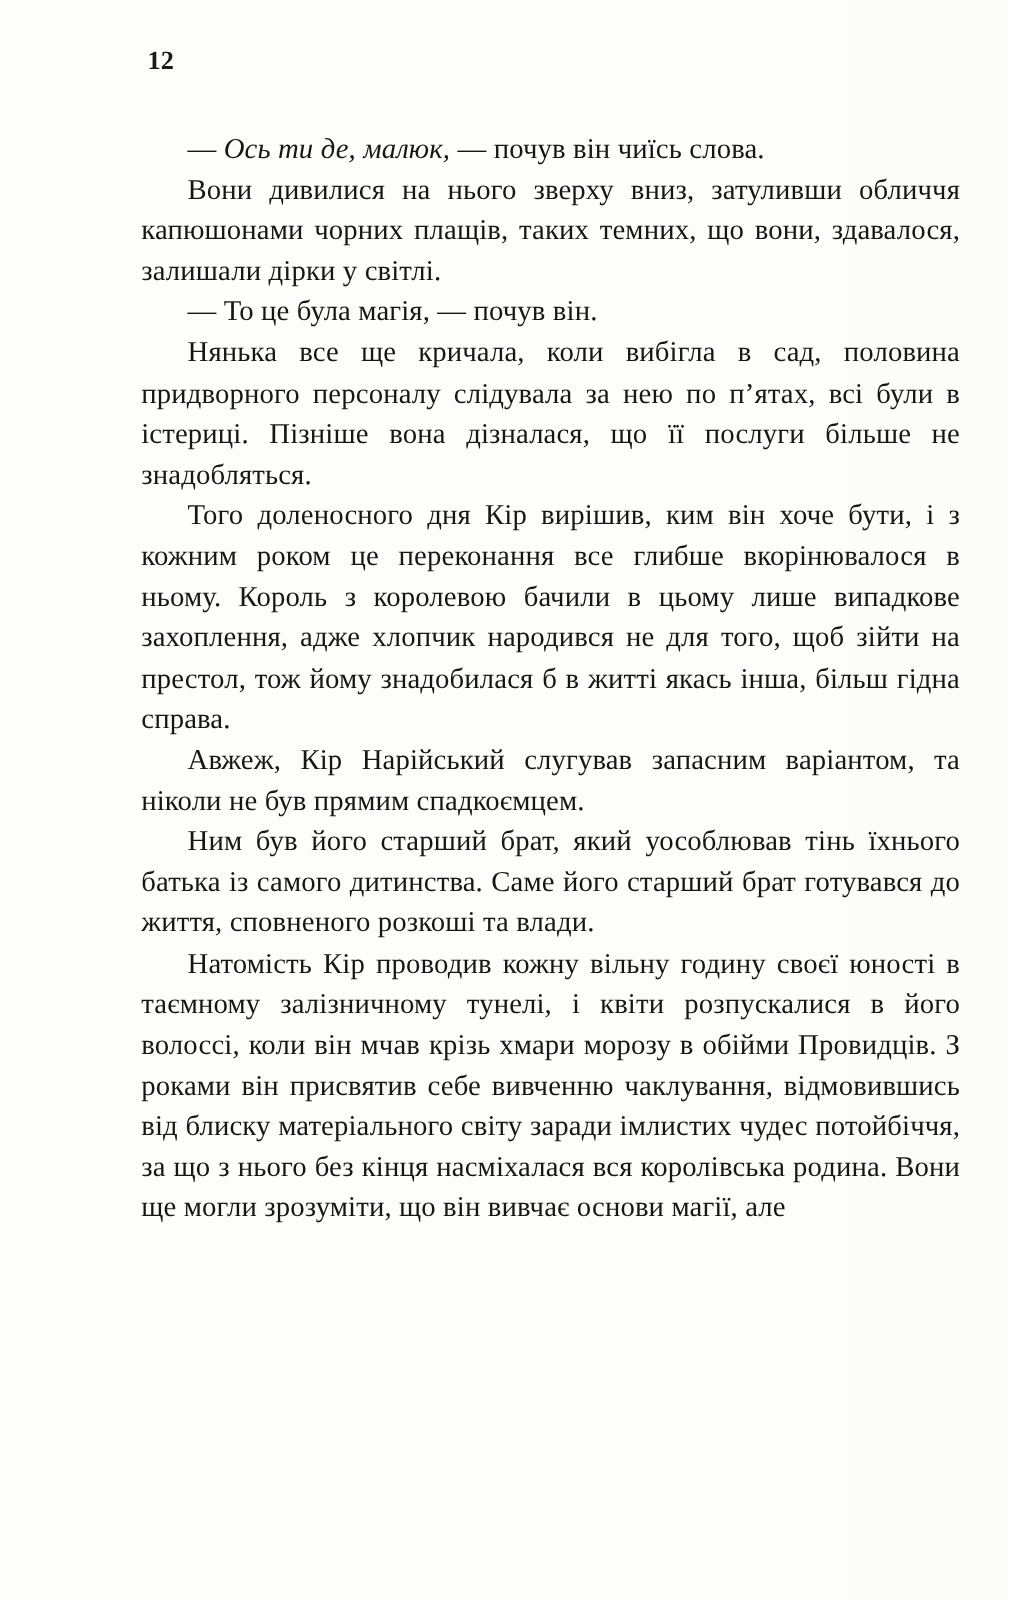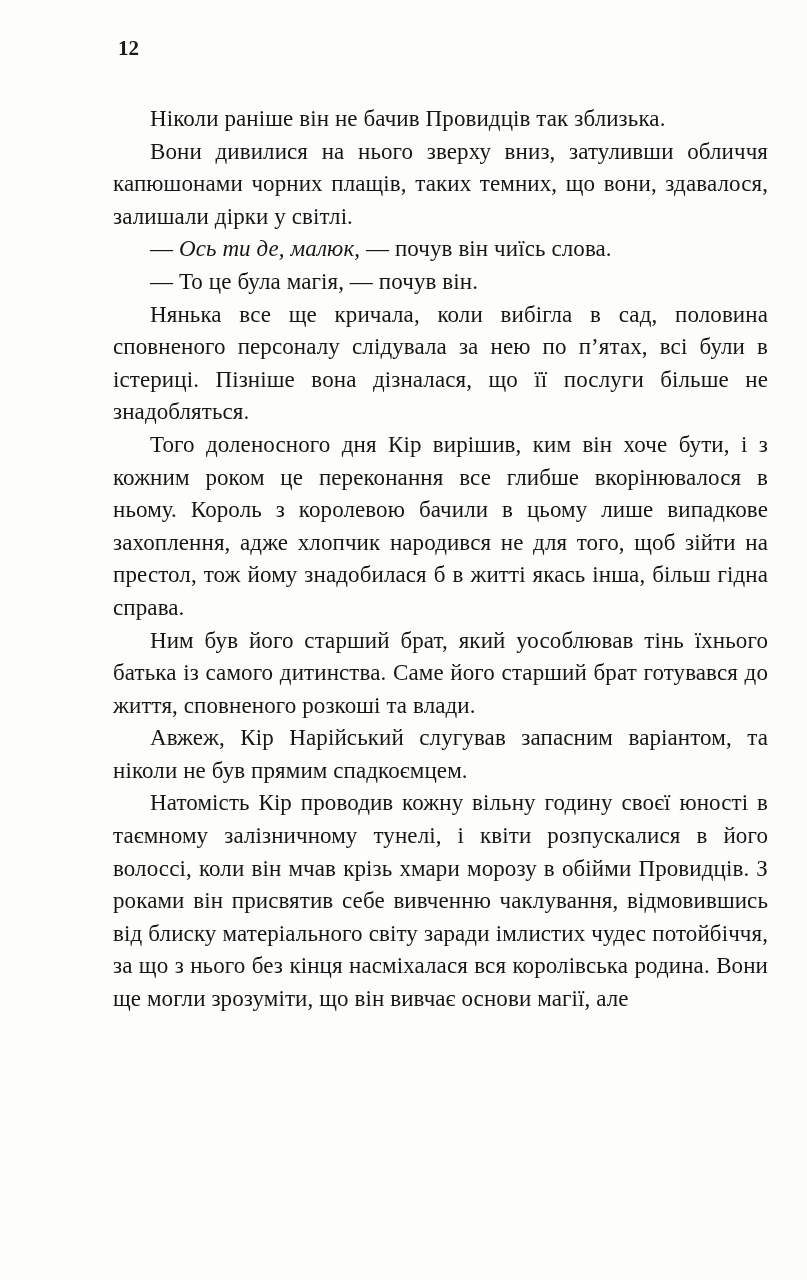--- a/index.html
+++ b/index.html
@@ -56,7 +56,6 @@
 <div class="page">
   <div class="page-number">12</div>
   <div class="text-block" id="text-block">
-      <p><span>Ніколи раніше він не бачив Провидців так зблизька.</span></p>
       <p><span>Вони дивилися на нього зверху вниз, затуливши об­личчя капюшонами чорних плащів, таких темних, що вони, здавалося, залишали дірки у світлі.</span></p>
       <p><span>— </span><span class="italic">Ось ти де, малюк,</span><span> — почув він чиїсь слова.</span></p>
       <p><span>— То це була магія, — почув він.</span></p>

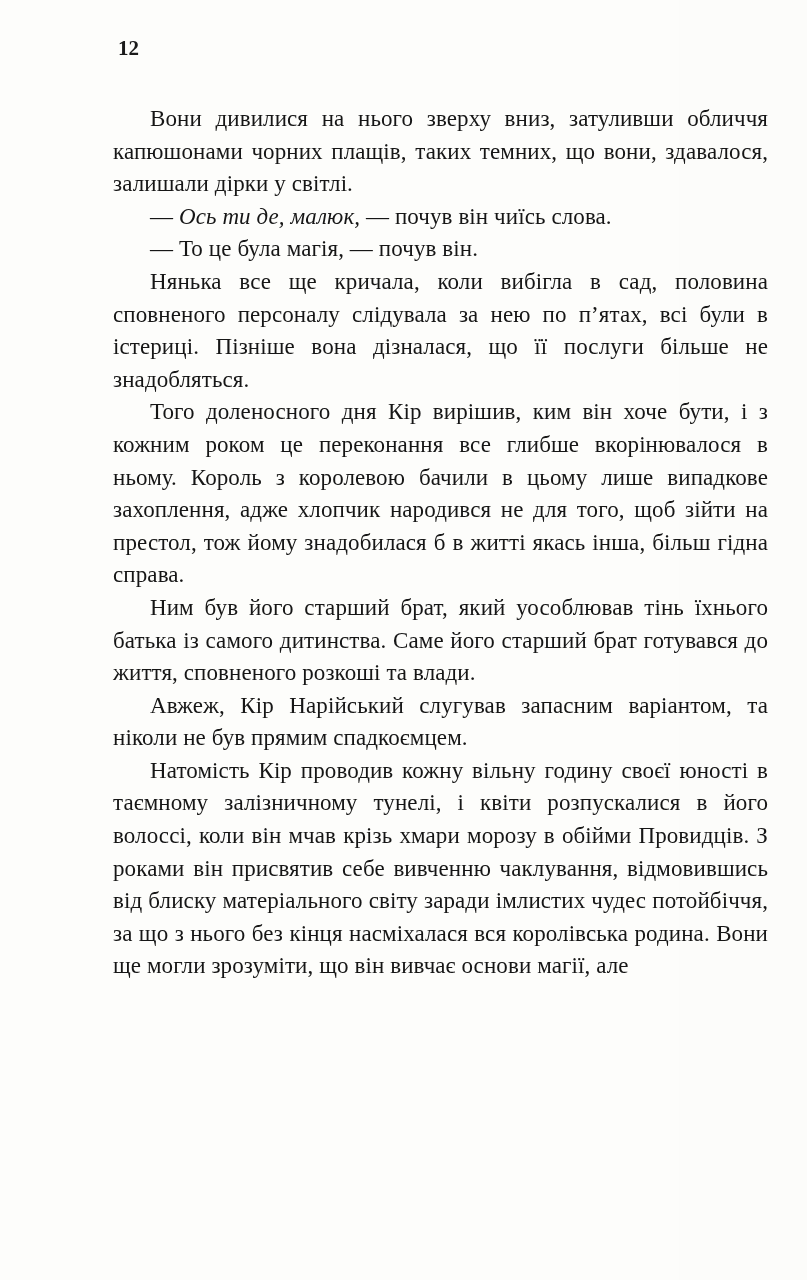--- a/index.html
+++ b/index.html
@@ -56,8 +56,8 @@
 <div class="page">
   <div class="page-number">12</div>
   <div class="text-block" id="text-block">
+      <p><span>— </span><span class="italic">Ось ти де, малюк,</span><span> — почув він чиїсь слова.</span></p>
       <p><span>Вони дивилися на нього зверху вниз, затуливши об­личчя капюшонами чорних плащів, таких темних, що вони, здавалося, залишали дірки у світлі.</span></p>
-      <p><span>— </span><span class="italic">Ось ти де, малюк,</span><span> — почув він чиїсь слова.</span></p>
       <p><span>— То це була магія, — почув він.</span></p>
       <p><span>Нянька все ще кричала, коли вибігла в сад, половина сповненого персоналу слідувала за нею по п’ятах, всі були в істериці. Пізніше вона дізналася, що її послуги більше не знадобляться.</span></p>
       <p><span>Того доленосного дня Кір вирішив, ким він хоче бути, і з кожним роком це переконання все глибше вкоріню­валося в ньому. Король з королевою бачили в цьому лише випадкове захоплення, адже хлопчик народився не для того, щоб зійти на престол, тож йому знадобила­ся б в житті якась інша, більш гідна справа.</span></p>

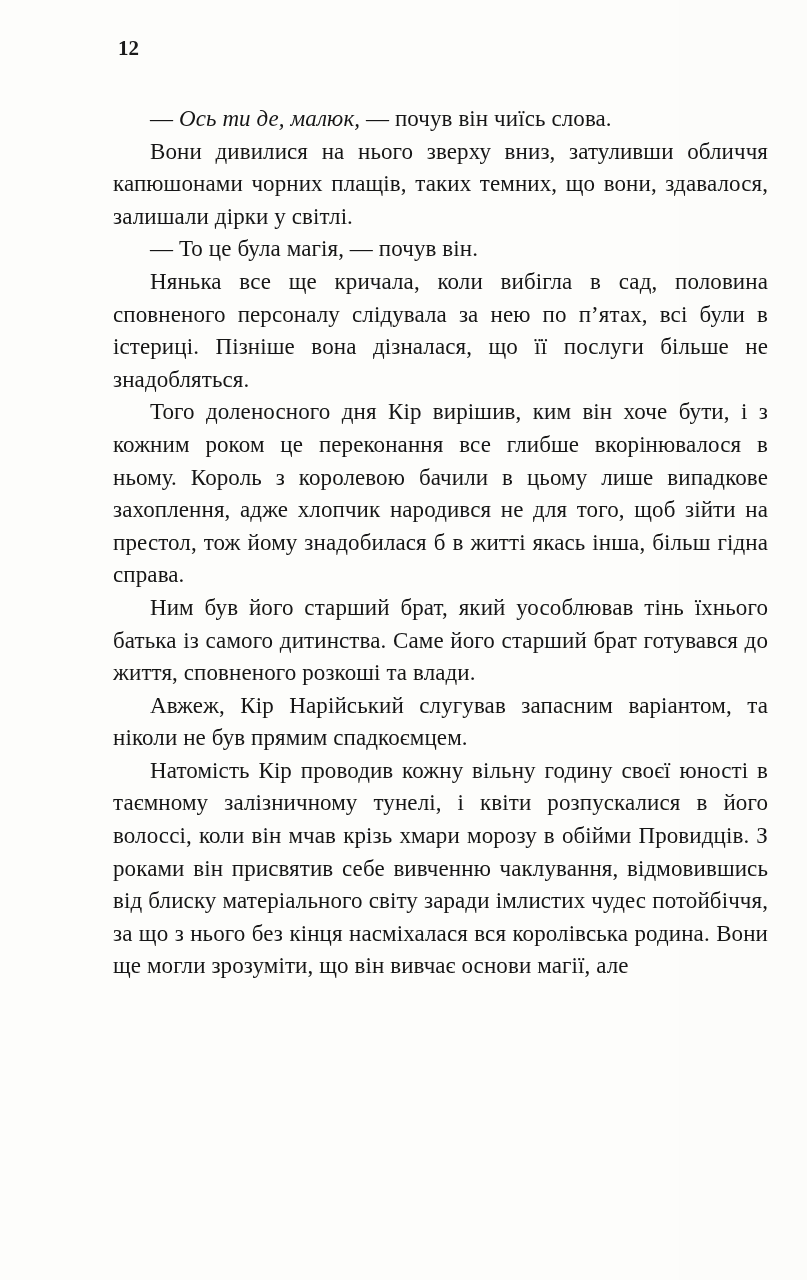--- a/index.html
+++ b/index.html
@@ -59,7 +59,7 @@
       <p><span>— </span><span class="italic">Ось ти де, малюк,</span><span> — почув він чиїсь слова.</span></p>
       <p><span>Вони дивилися на нього зверху вниз, затуливши об­личчя капюшонами чорних плащів, таких темних, що вони, здавалося, залишали дірки у світлі.</span></p>
       <p><span>— То це була магія, — почув він.</span></p>
-      <p><span>Нянька все ще кричала, коли вибігла в сад, половина сповненого персоналу слідувала за нею по п’ятах, всі були в істериці. Пізніше вона дізналася, що її послуги більше не знадобляться.</span></p>
+      <p><span>Нянька все ще кричала, коли вибігла в сад, половина придворного персоналу слідувала за нею по п’ятах, всі були в істериці. Пізніше вона дізналася, що її послуги більше не знадобляться.</span></p>
       <p><span>Того доленосного дня Кір вирішив, ким він хоче бути, і з кожним роком це переконання все глибше вкоріню­валося в ньому. Король з королевою бачили в цьому лише випадкове захоплення, адже хлопчик народився не для того, щоб зійти на престол, тож йому знадобила­ся б в житті якась інша, більш гідна справа.</span></p>
       <p><span>Ним був його старший брат, який уособлював тінь їхнього батька із самого дитинства. Саме його старший брат готувався до життя, сповненого розкоші та влади.</span></p>
       <p><span>Авжеж, Кір Нарійський слугував запасним варіантом, та ніколи не був прямим спадкоємцем.</span></p>

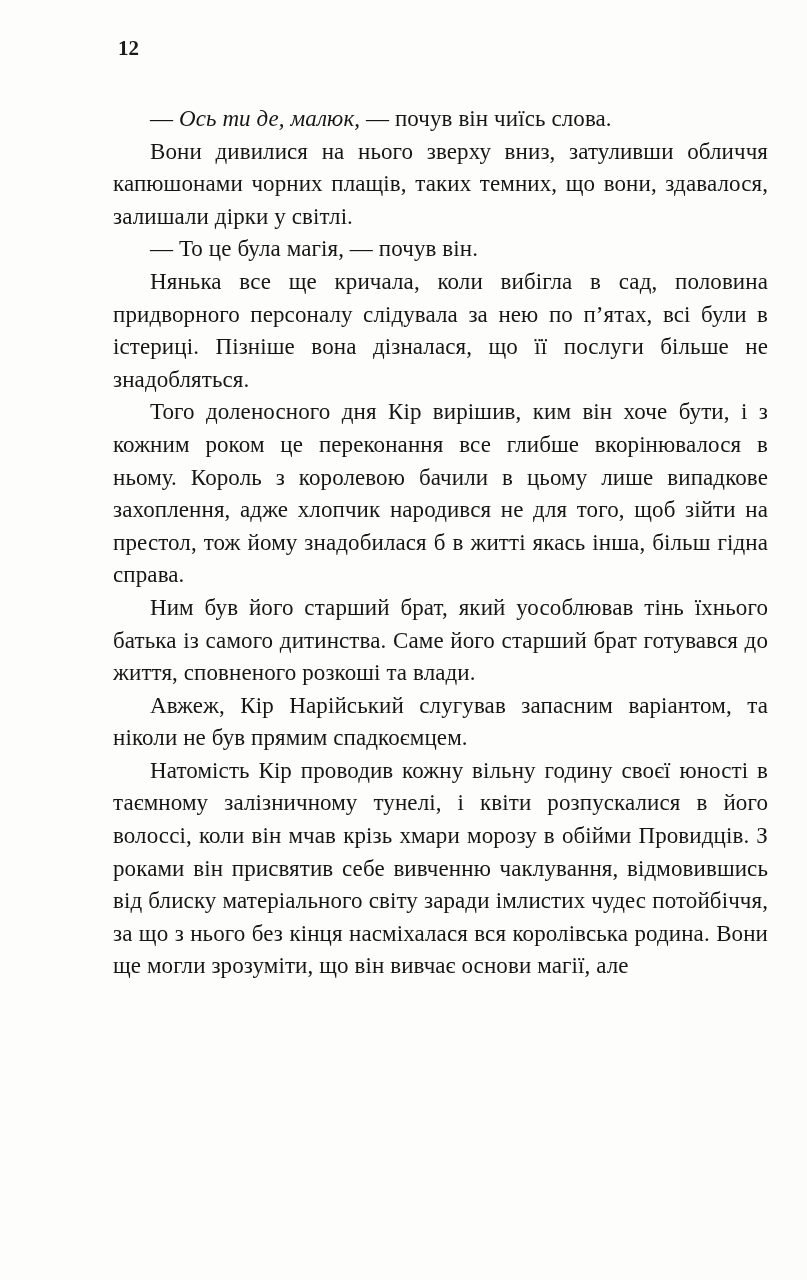--- a/index.html
+++ b/index.html
@@ -61,8 +61,8 @@
       <p><span>— То це була магія, — почув він.</span></p>
       <p><span>Нянька все ще кричала, коли вибігла в сад, половина придворного персоналу слідувала за нею по п’ятах, всі були в істериці. Пізніше вона дізналася, що її послуги більше не знадобляться.</span></p>
       <p><span>Того доленосного дня Кір вирішив, ким він хоче бути, і з кожним роком це переконання все глибше вкоріню­валося в ньому. Король з королевою бачили в цьому лише випадкове захоплення, адже хлопчик народився не для того, щоб зійти на престол, тож йому знадобила­ся б в житті якась інша, більш гідна справа.</span></p>
+      <p><span>Авжеж, Кір Нарійський слугував запасним варіантом, та ніколи не був прямим спадкоємцем.</span></p>
       <p><span>Ним був його старший брат, який уособлював тінь їхнього батька із самого дитинства. Саме його старший брат готувався до життя, сповненого розкоші та влади.</span></p>
-      <p><span>Авжеж, Кір Нарійський слугував запасним варіантом, та ніколи не був прямим спадкоємцем.</span></p>
       <p><span>Натомість Кір проводив кожну вільну годину своєї юності в таємному залізничному тунелі, і квіти розпуска­лися в його волоссі, коли він мчав крізь хмари морозу в обійми Провидців. З роками він присвятив себе ви­вченню чаклування, відмовившись від блиску матері­ального світу заради імлистих чудес потойбіччя, за що з нього без кінця насміхалася вся королівська родина. Вони ще могли зрозуміти, що він вивчає основи магії, але</span></p>
     </div>
 </div>

